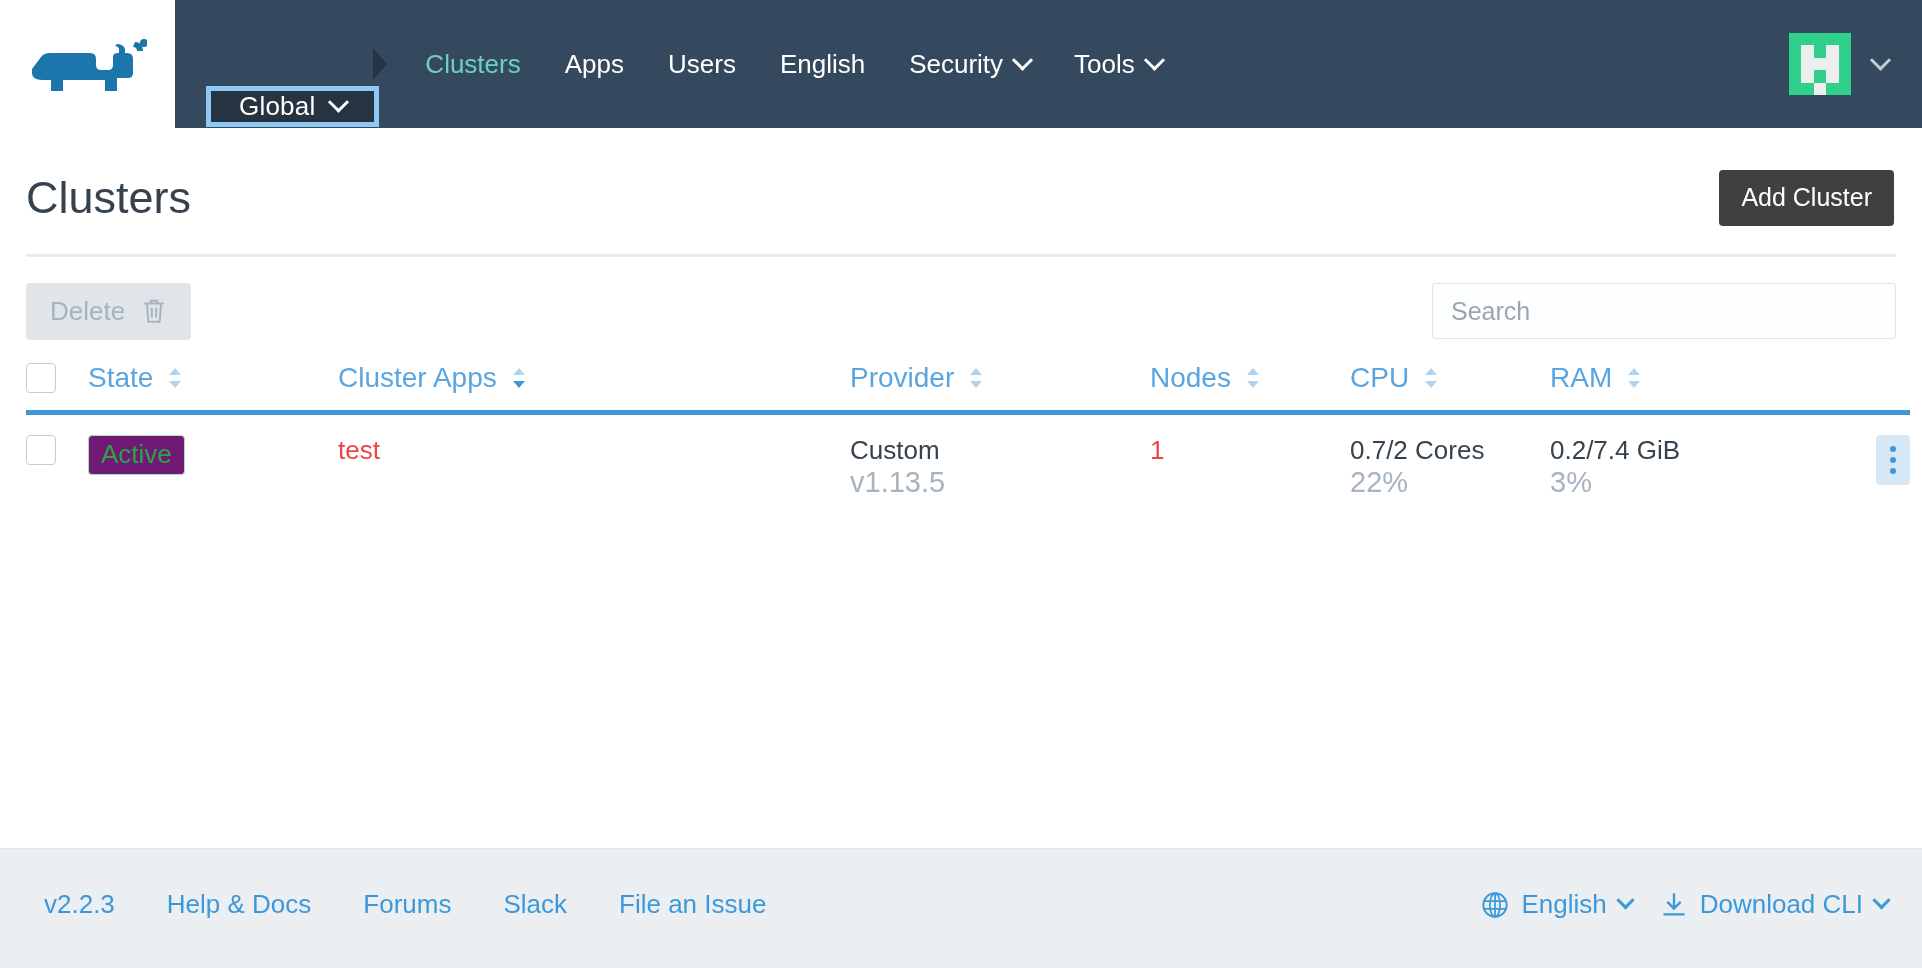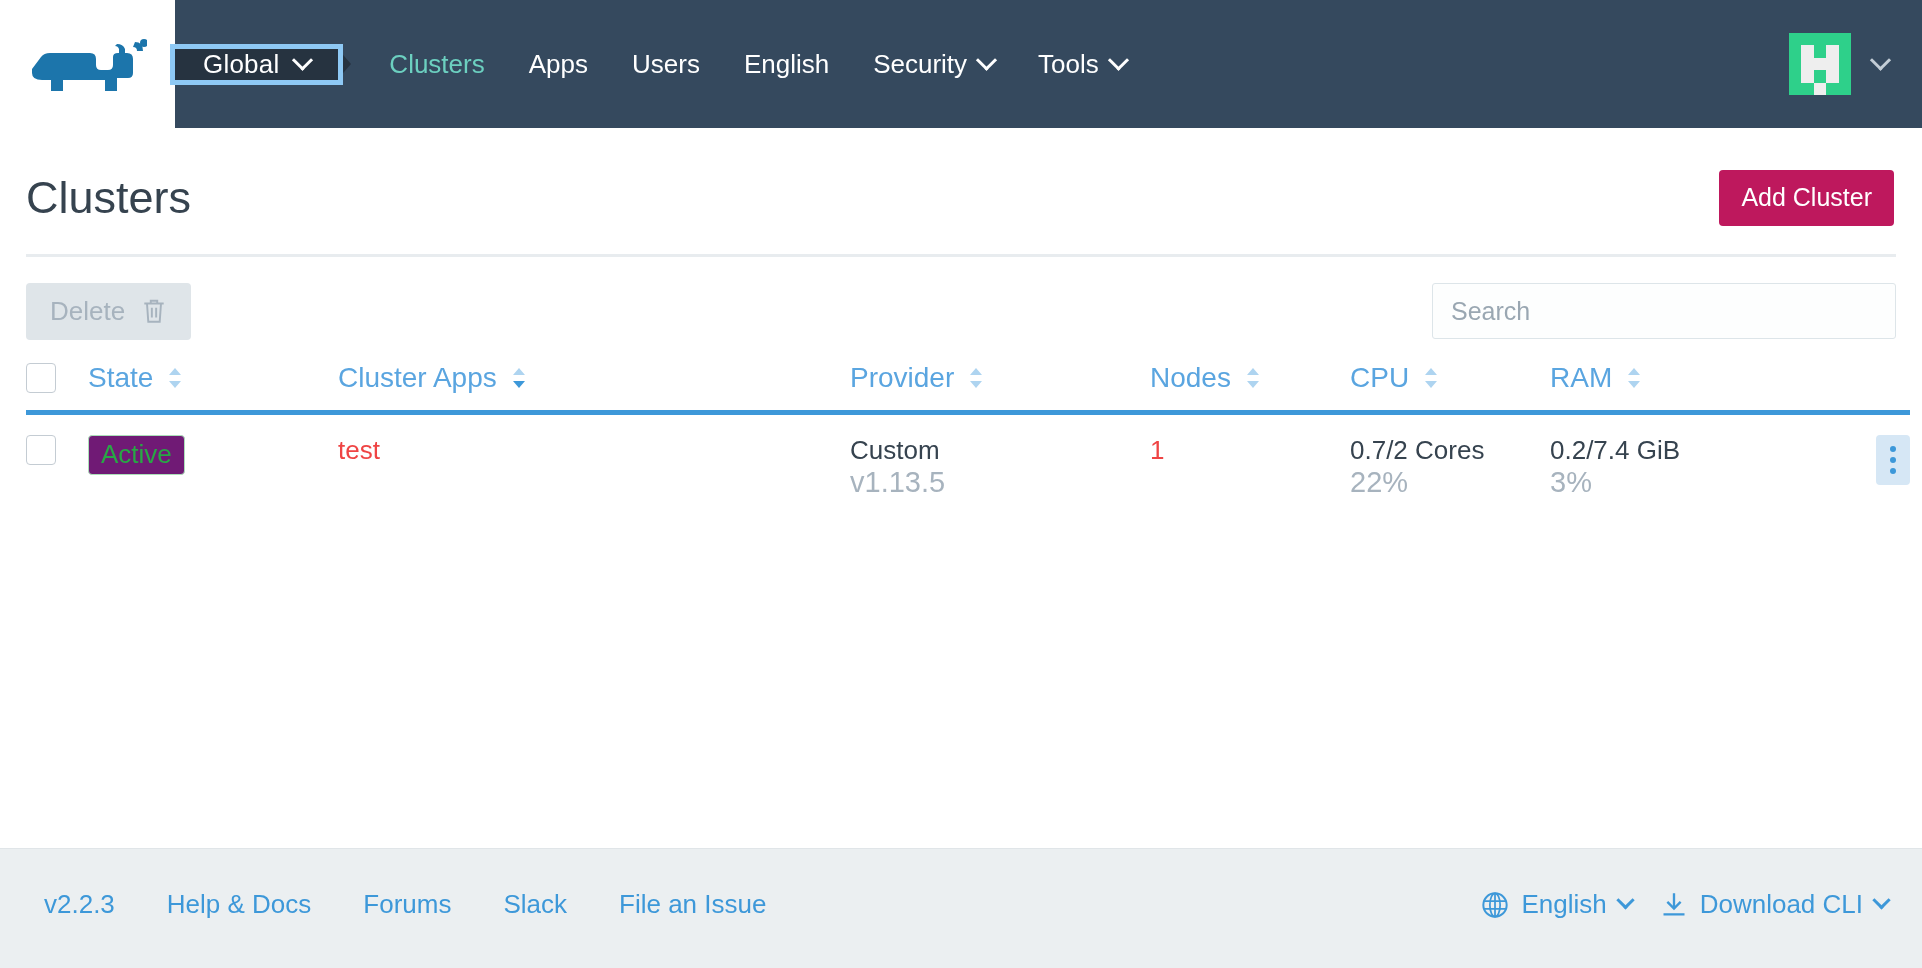--- a/index.html
+++ b/index.html
@@ -34,8 +34,9 @@
   .cluster-badge-wrap {
     position: relative;
     display: flex;
-    align-items: center;
+    align-items: flex-end;
     flex: 0 0 auto;
+    margin-left: 36px;
   }
   .cluster-badge {
     background: #263340;

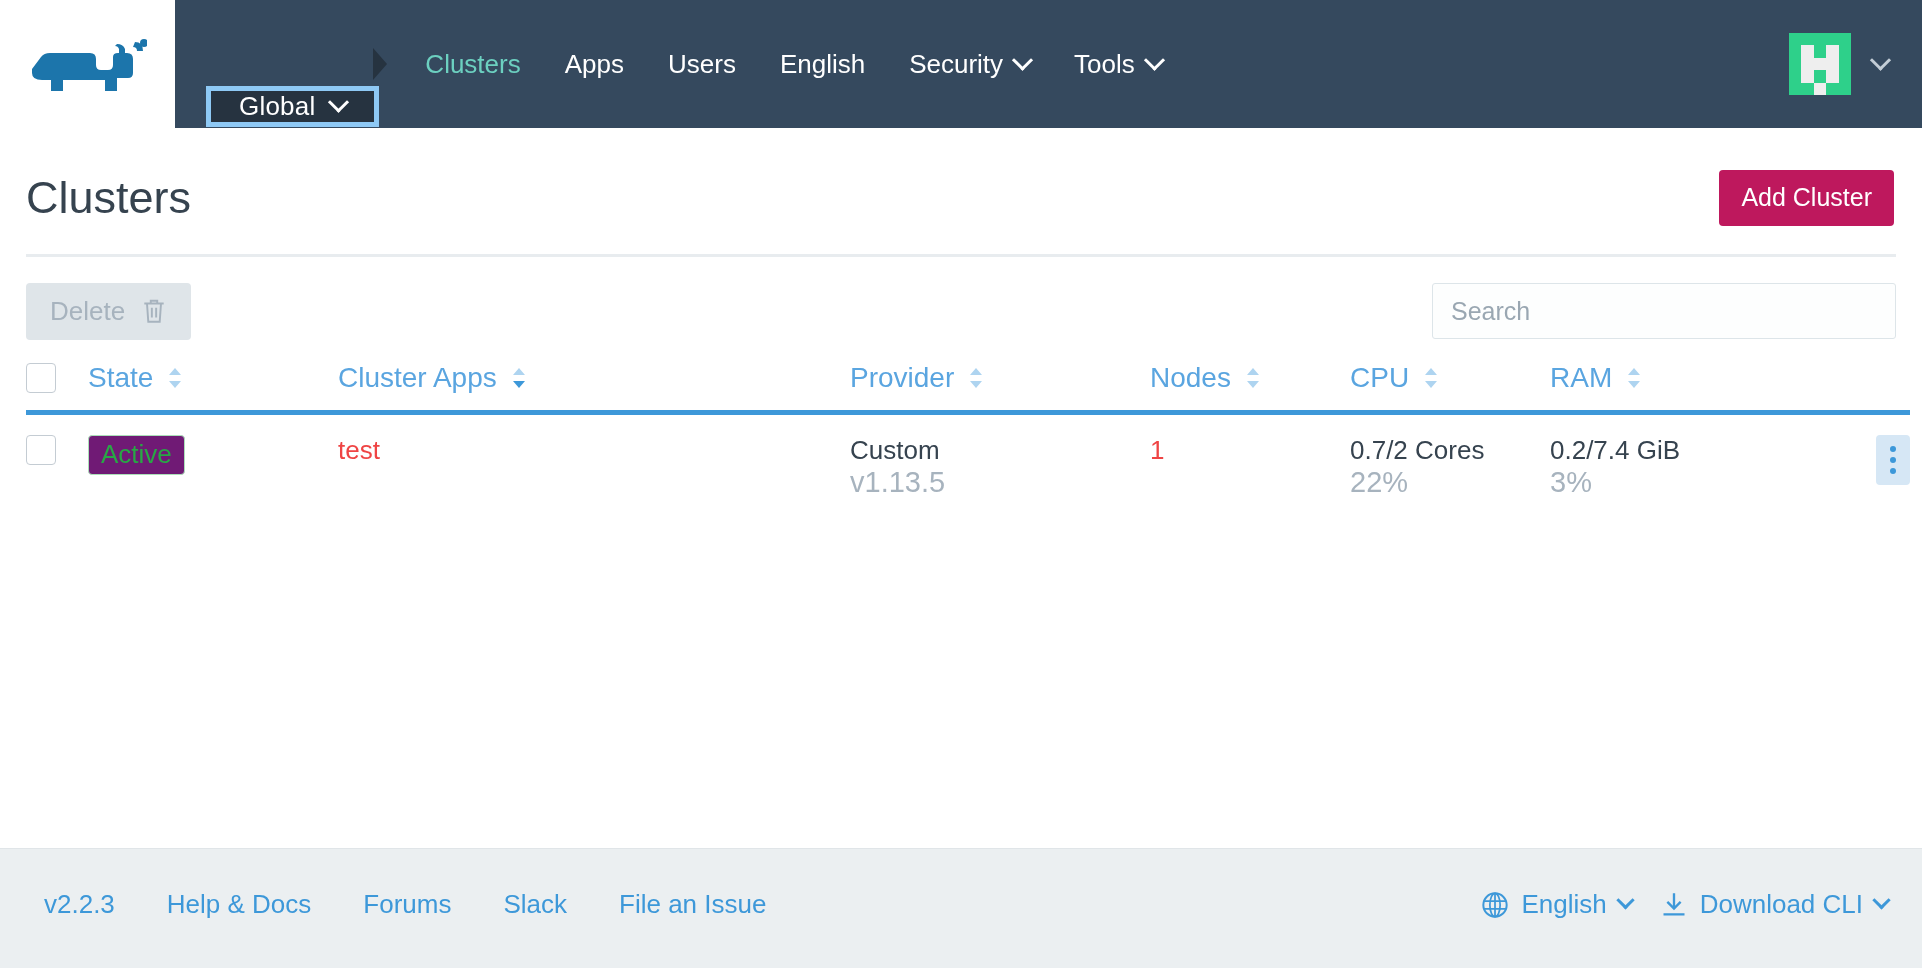--- a/index.html
+++ b/index.html
@@ -121,7 +121,7 @@
     line-height: 1;
   }
   .btn-primary {
-    background: #be185d;
+    background: #404040;
     color: #ffffff;
     border: none;
     border-radius: 4px;

